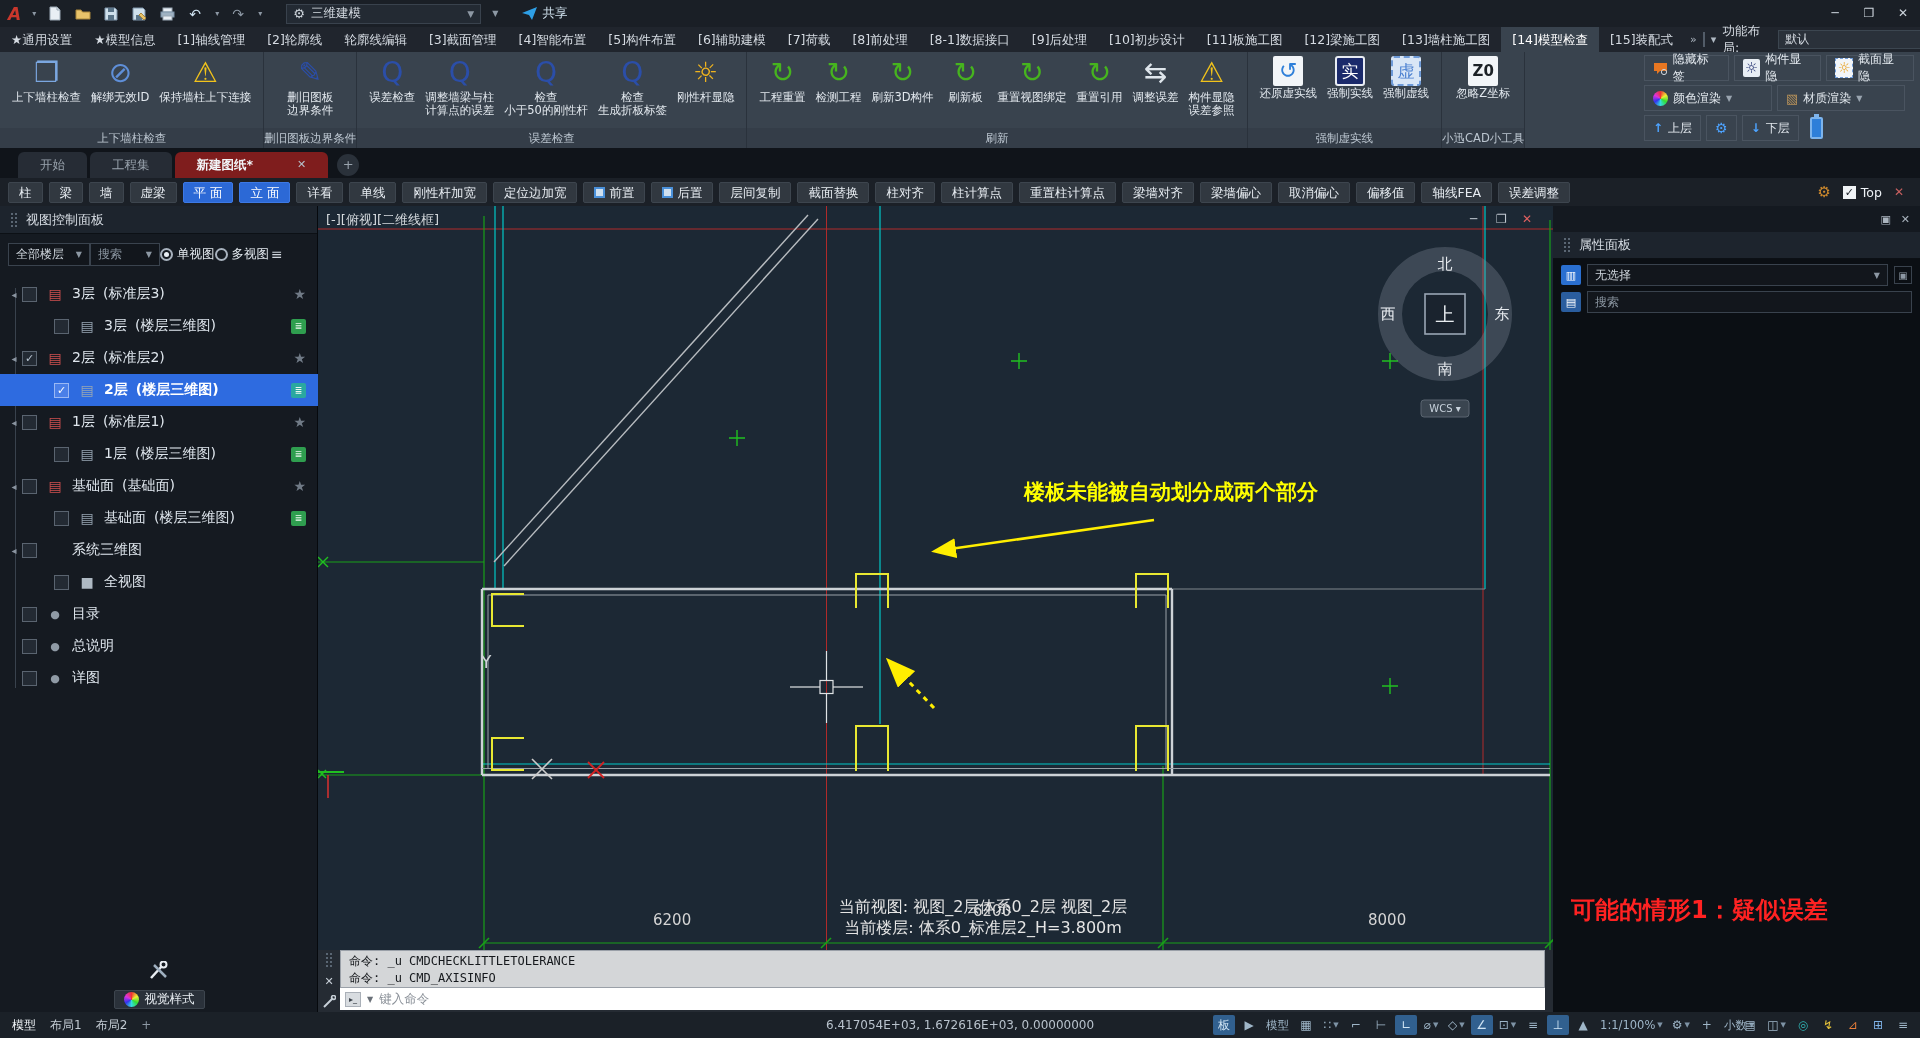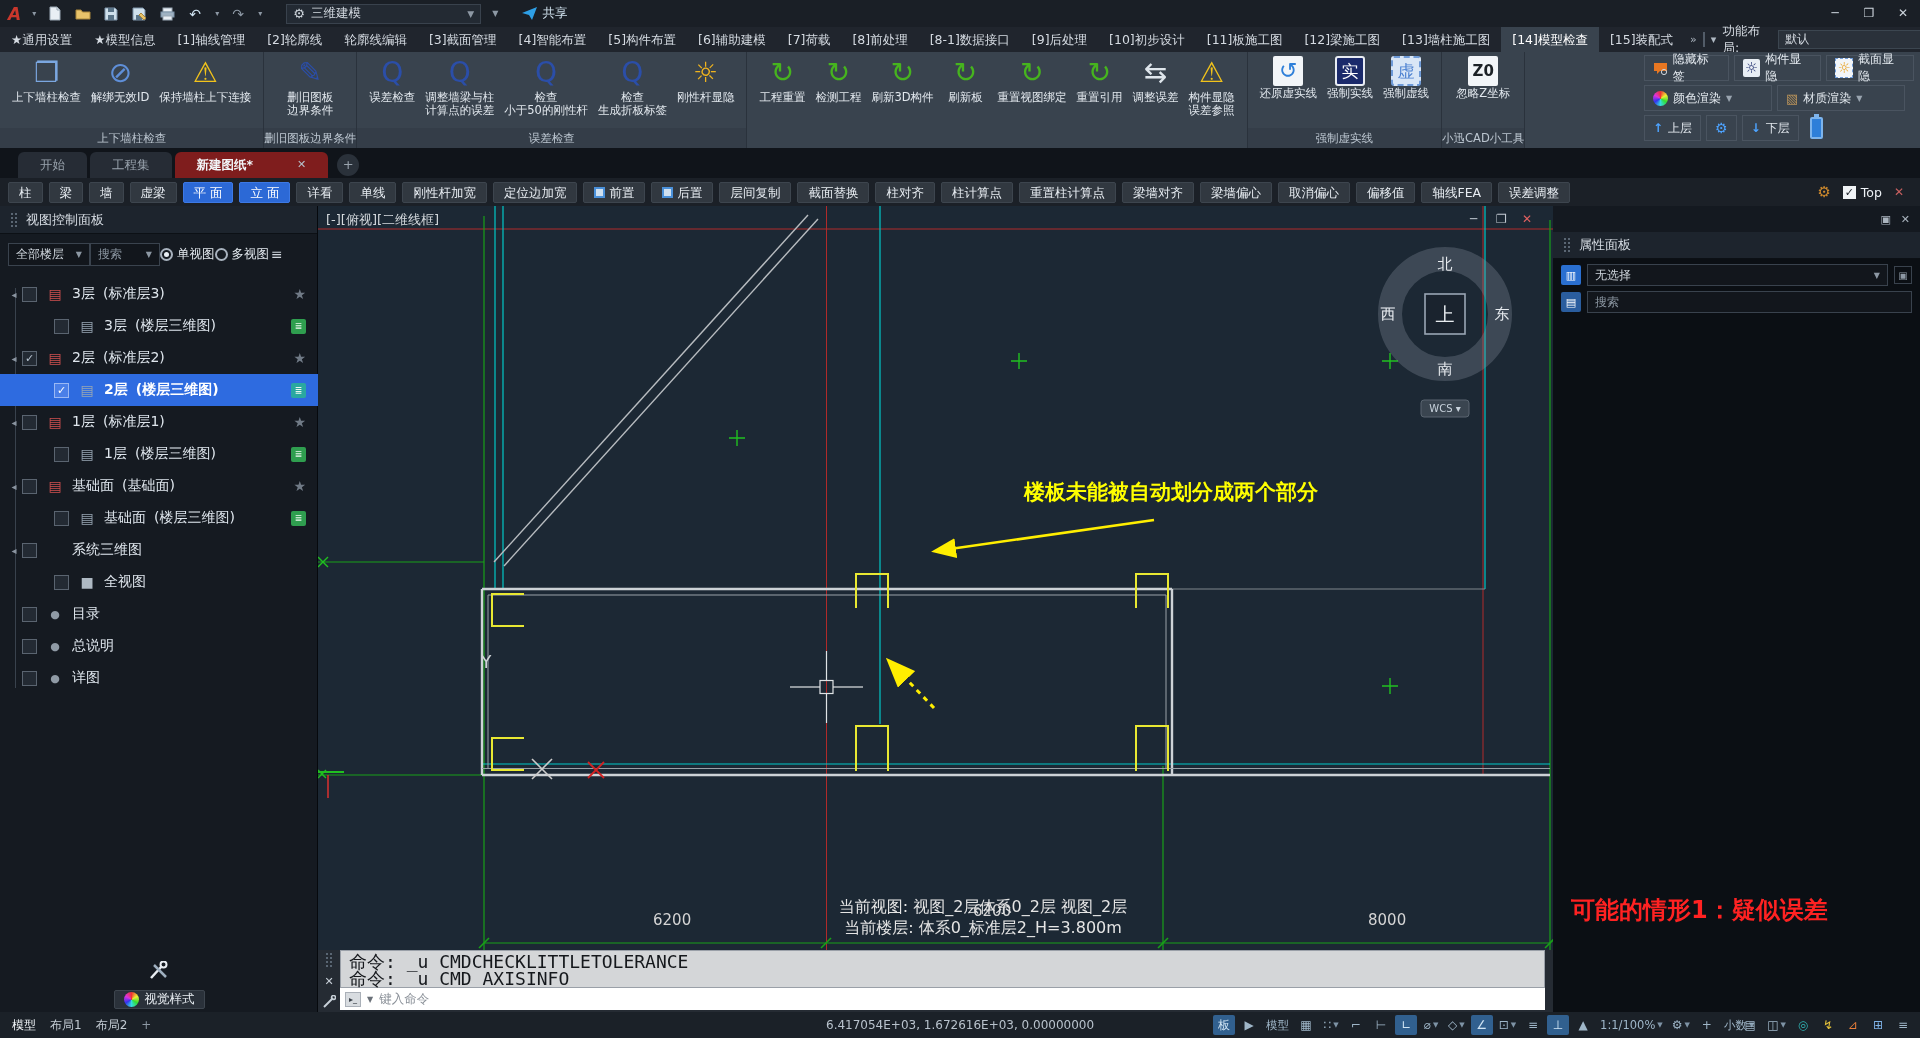--- a/index.html
+++ b/index.html
@@ -367,6 +367,7 @@
 误差参照</div>
           </div>
         </div>
+        <div class="rgname">刷新</div>
       </div>
       <div class="rgroup">
         <div class="rbtns">

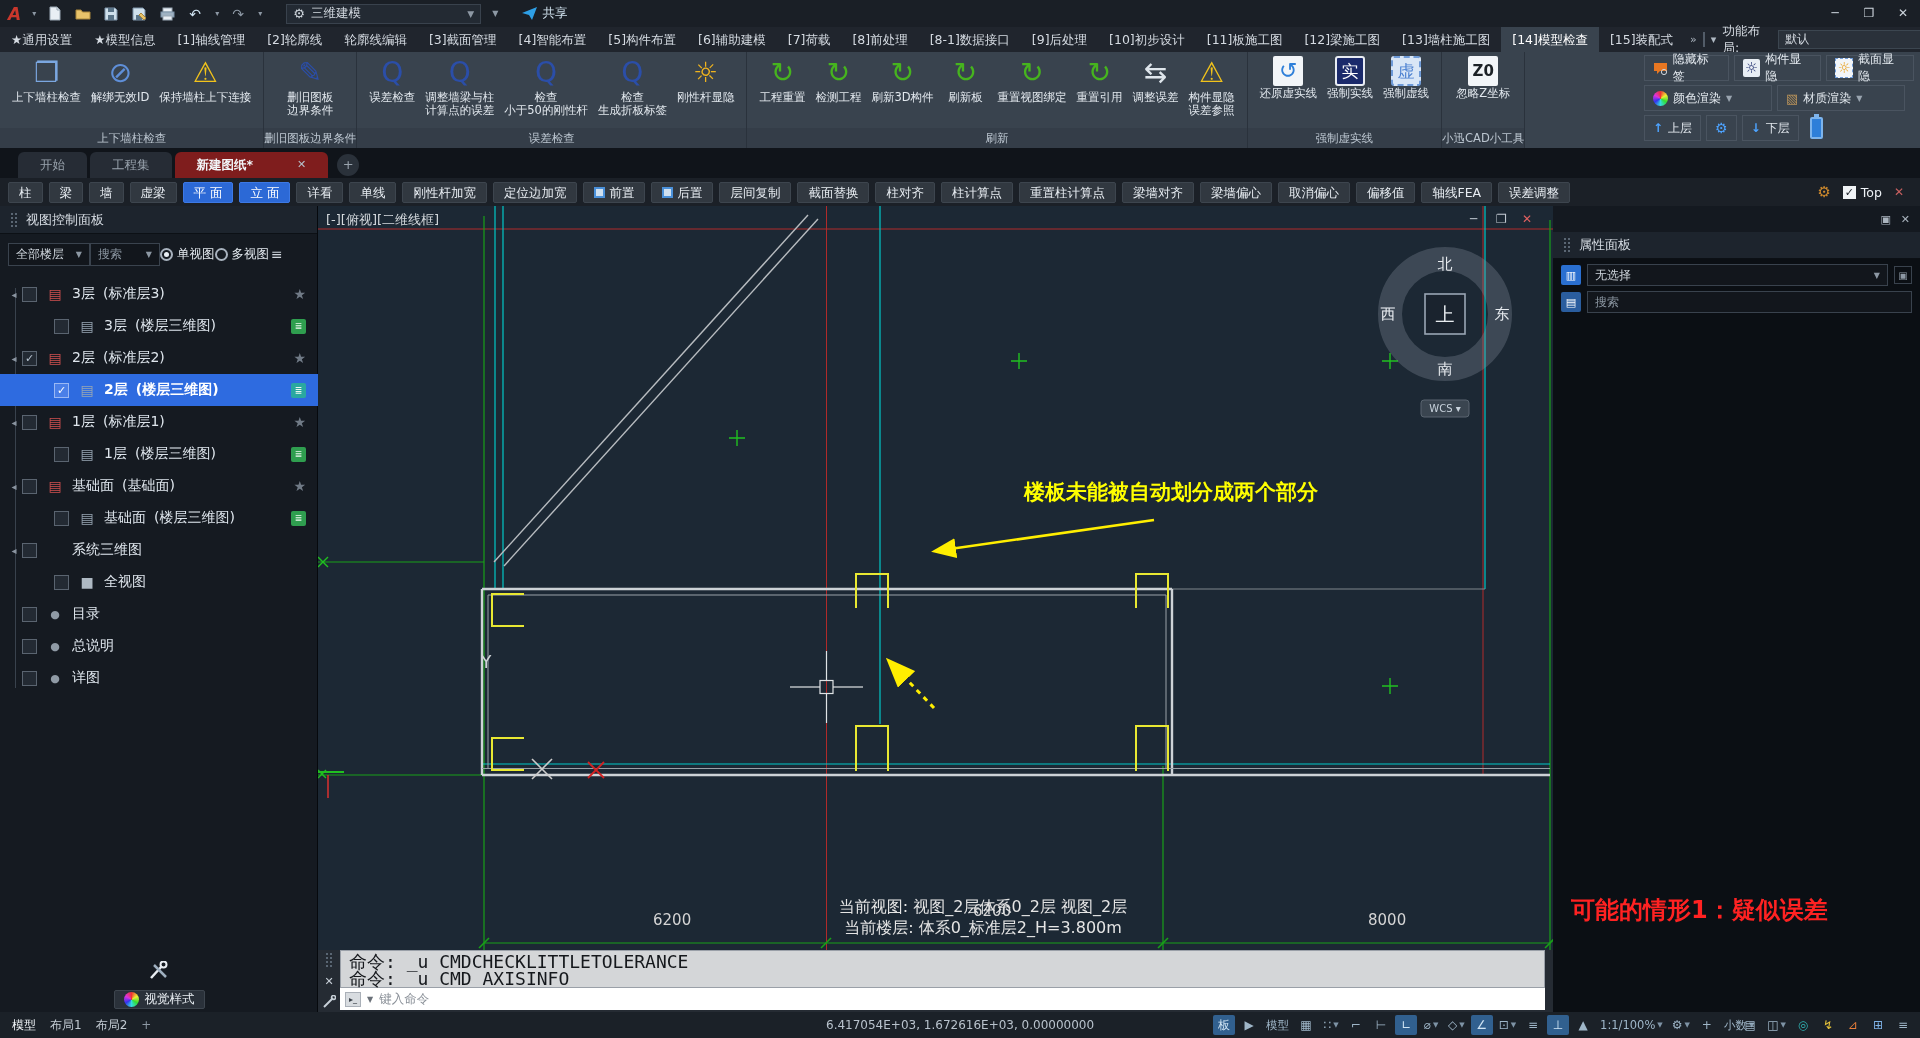--- a/index.html
+++ b/index.html
@@ -152,7 +152,7 @@
     align-items:center; gap:7px; padding-top:2px; color:#c8d0d8; }
   #cmd-strip .x { font-size:11px; }
   #cmd-hist { position:absolute; left:22px; top:0; width:1205px; height:38px; background:#d4d6d8;
-    color:#15181c; font-family:"DejaVu Sans Mono","Liberation Mono",monospace; font-size:18px;
+    color:#15181c; font-family:"DejaVu Sans Mono","Liberation Mono",monospace; font-size:12px;
     padding:2px 8px; line-height:17px; border:1px solid #9aa0a8; }
   #cmd-input { position:absolute; left:22px; top:38px; width:1205px; height:22px; background:#ffffff;
     display:flex; align-items:center; gap:6px; padding:0 5px; }

